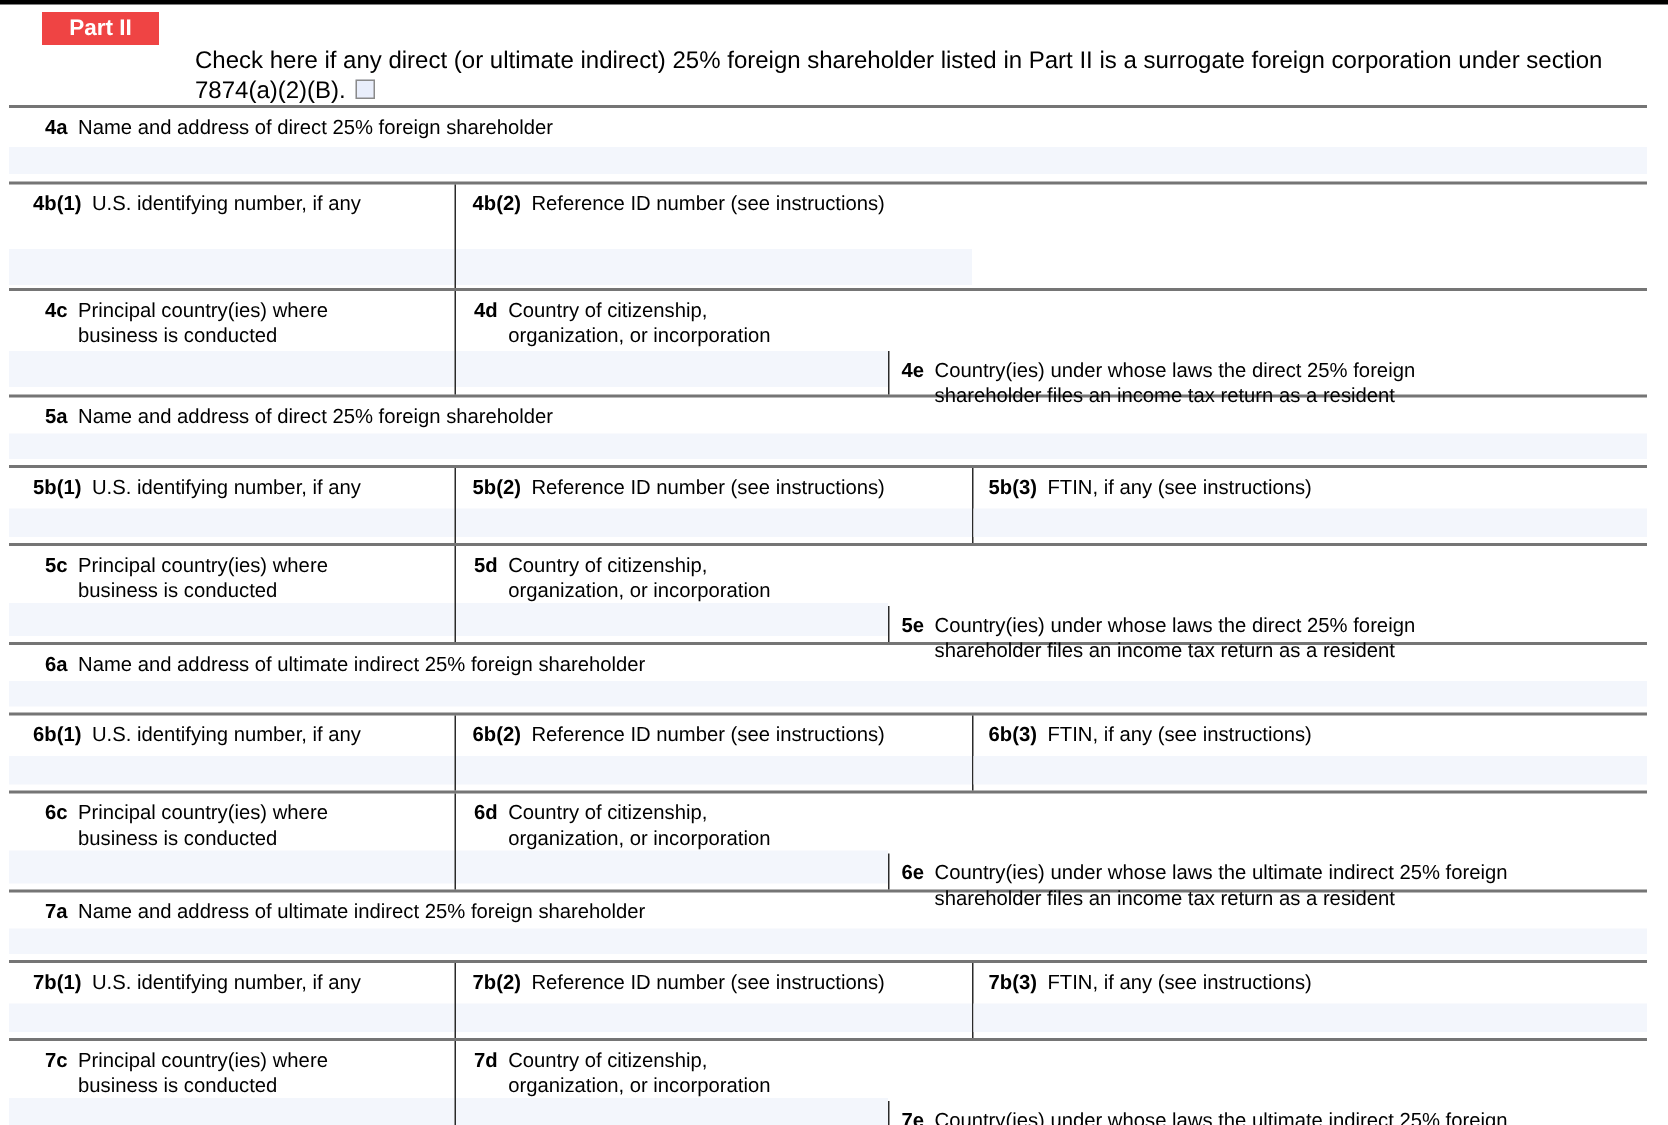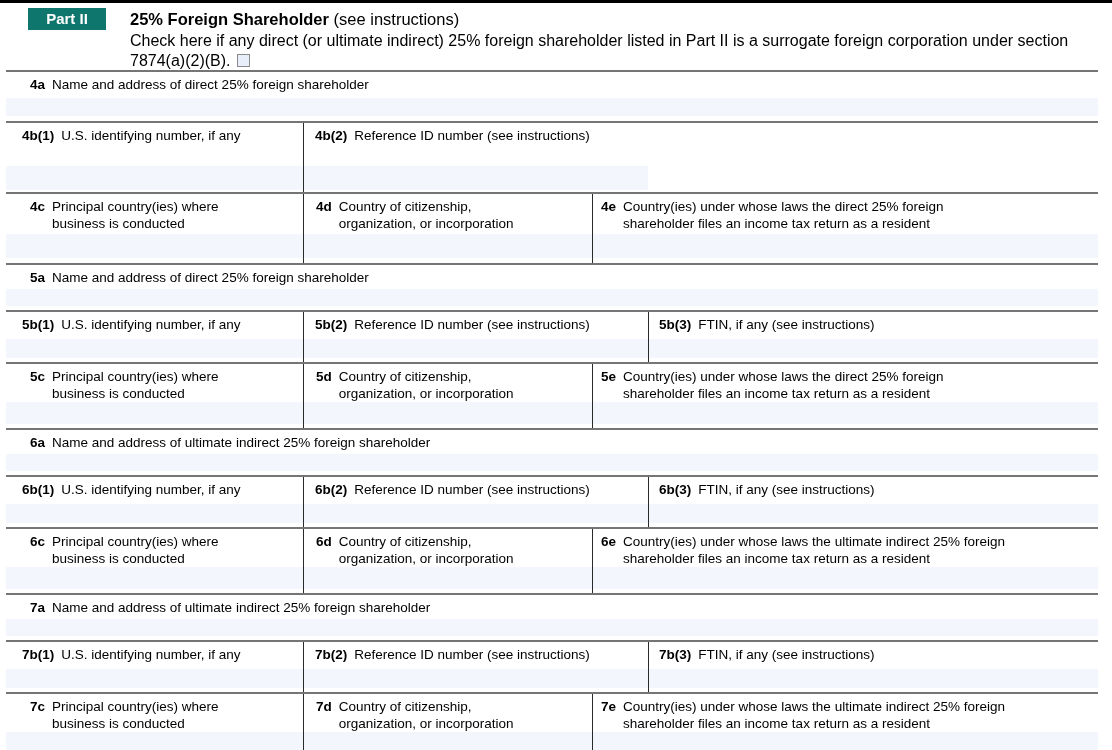--- a/index.html
+++ b/index.html
@@ -12,7 +12,7 @@
   .hdr { padding-top: 5px; }
   .hdr-row1 { display: flex; align-items: flex-start; }
   .part-badge {
-    margin-left: 28px; width: 78px; height: 22px; background: #0f766e; color: #fff;
+    margin-left: 28px; width: 78px; height: 22px; background: #ef4444; color: #fff;
     font-weight: 700; font-size: 15px; line-height: 22px; text-align: center;
   }
   .title { margin-left: 24px; font-size: 16.5px; line-height: 22px; }

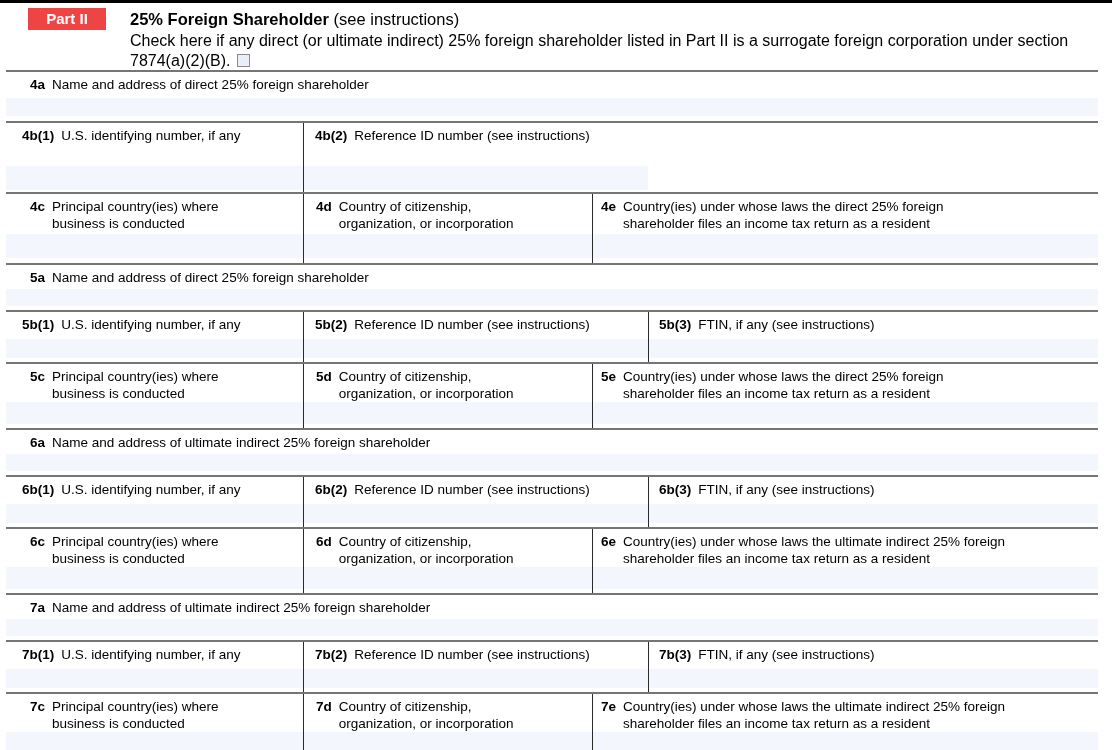--- a/index.html
+++ b/index.html
@@ -87,7 +87,6 @@
 <header class="hdr">
   <div class="hdr-row1">
     <div class="part-badge">Part II</div>
-    <div class="title"><span class="t-bold">25% Foreign Shareholder</span><span> (see instructions)</span></div>
   </div>
   <p class="check-text"><span>Check here if any direct (or ultimate indirect) 25% foreign shareholder listed in Part II is a surrogate foreign corporation under section 7874(a)(2)(B).</span><span class="cb"></span></p>
 </header>

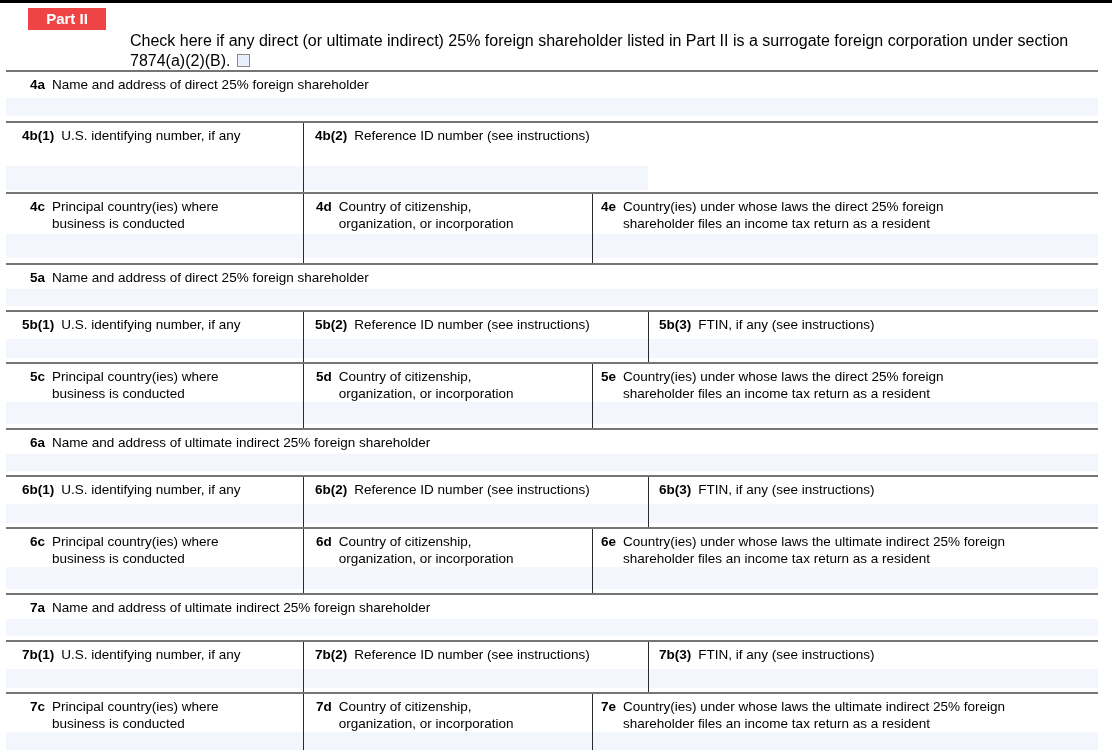--- a/index.html
+++ b/index.html
@@ -42,7 +42,7 @@
   .brow .cell:nth-child(3) { flex: 1; }
   .crow .cell:nth-child(1) { width: 297px; }
   .crow .cell:nth-child(2) { width: 289px; }
-  .crow .cell:nth-child(3) { flex: 1; }
+  .crow .cell:nth-child(3) { flex: 1; margin-top: 40px; }
 
   .arow .label-line { padding-left: 24px; align-items: flex-end; }
   .brow .cell:nth-child(1) .label-line { padding-left: 16px; }

